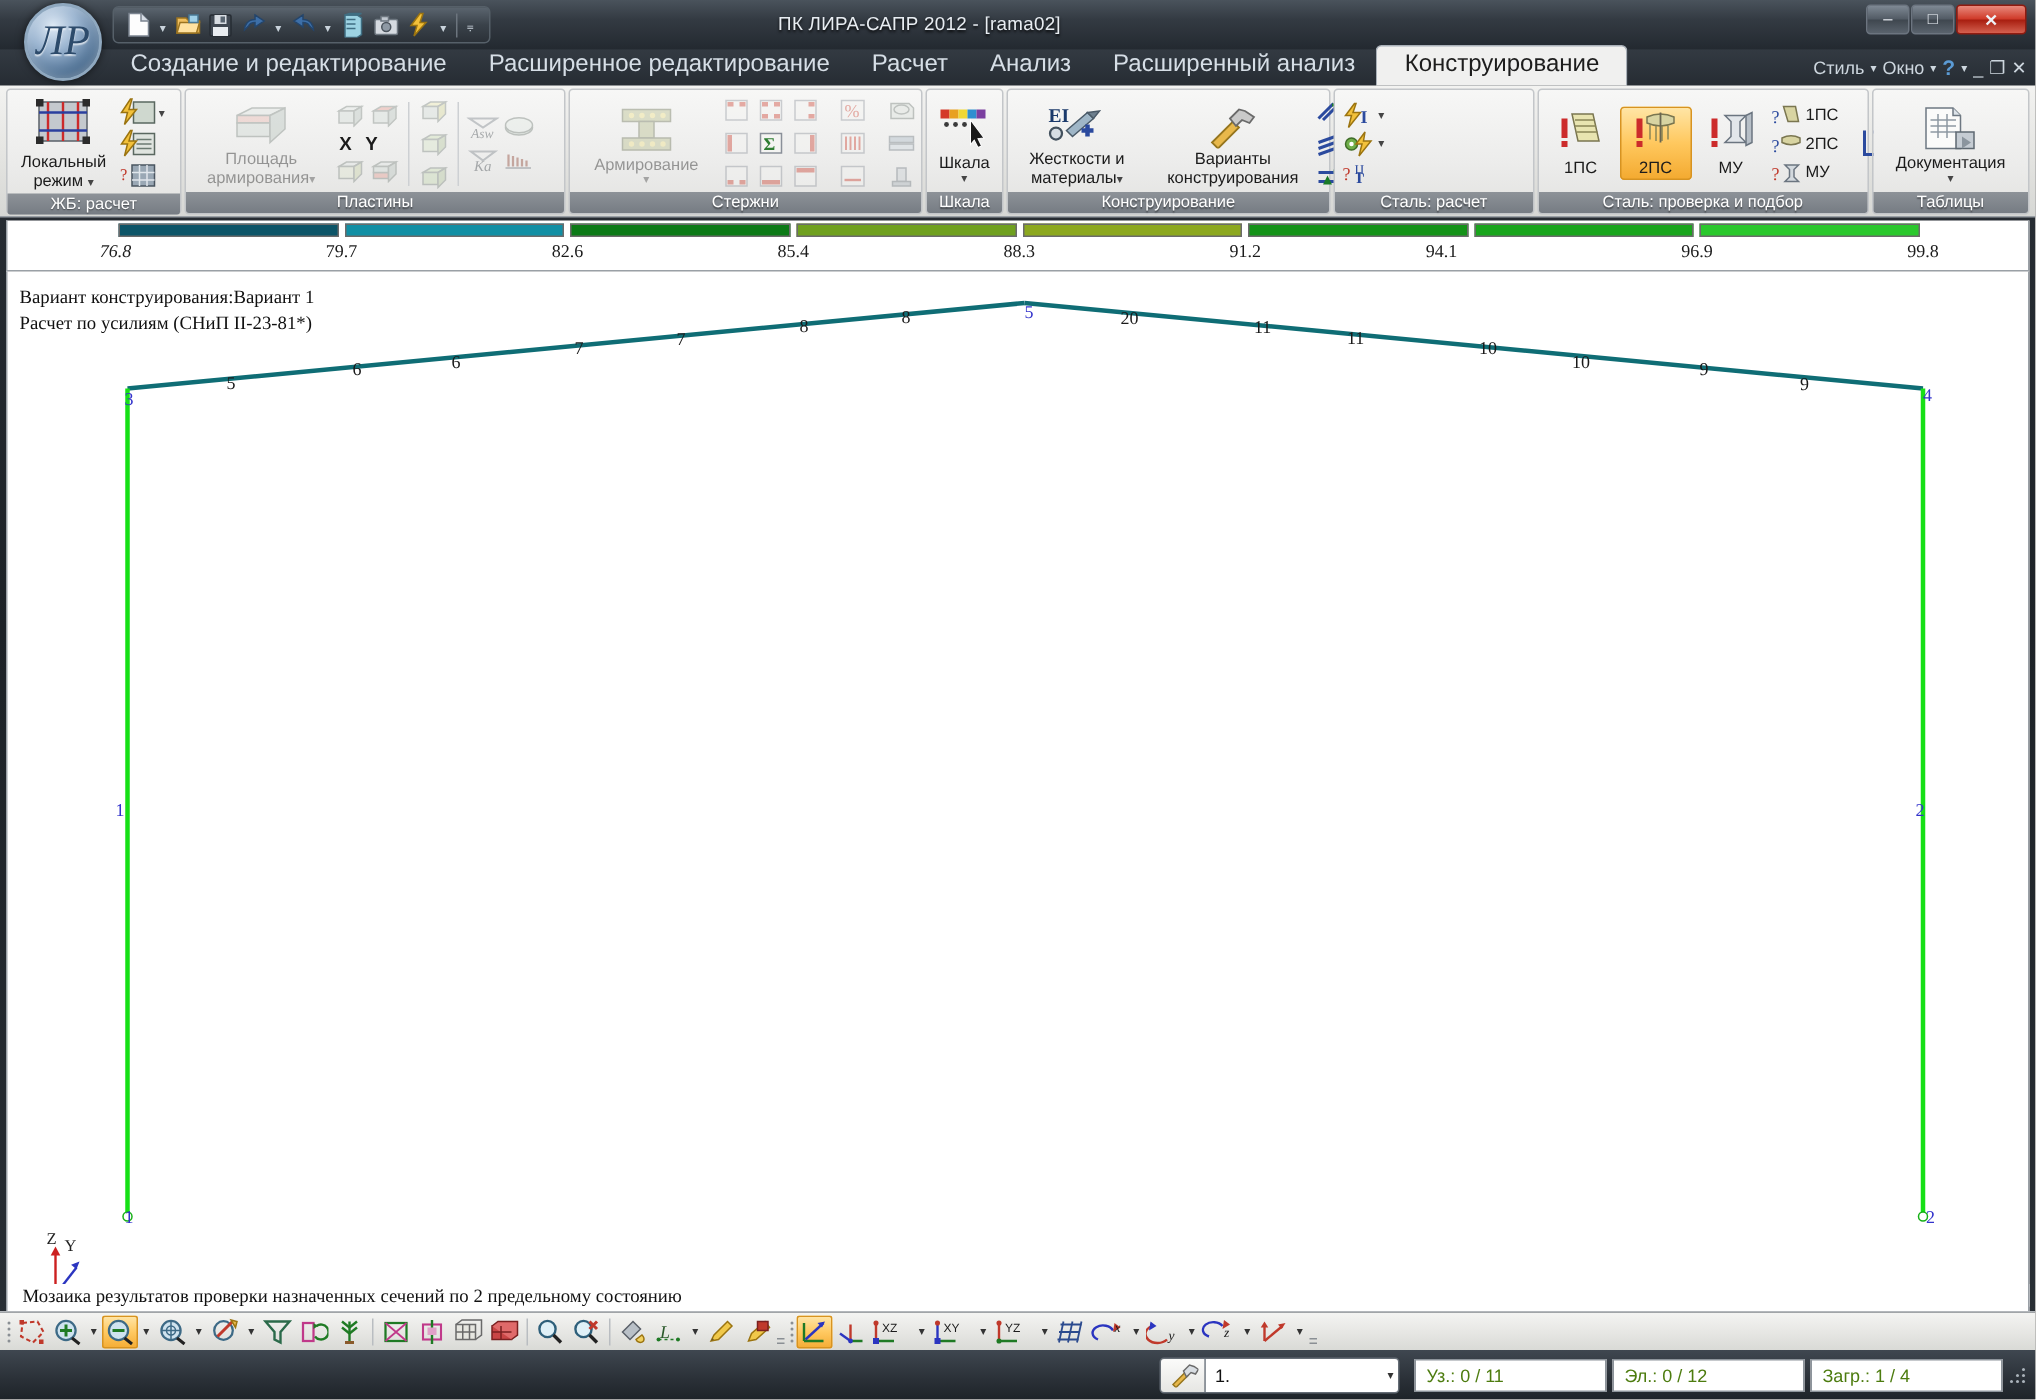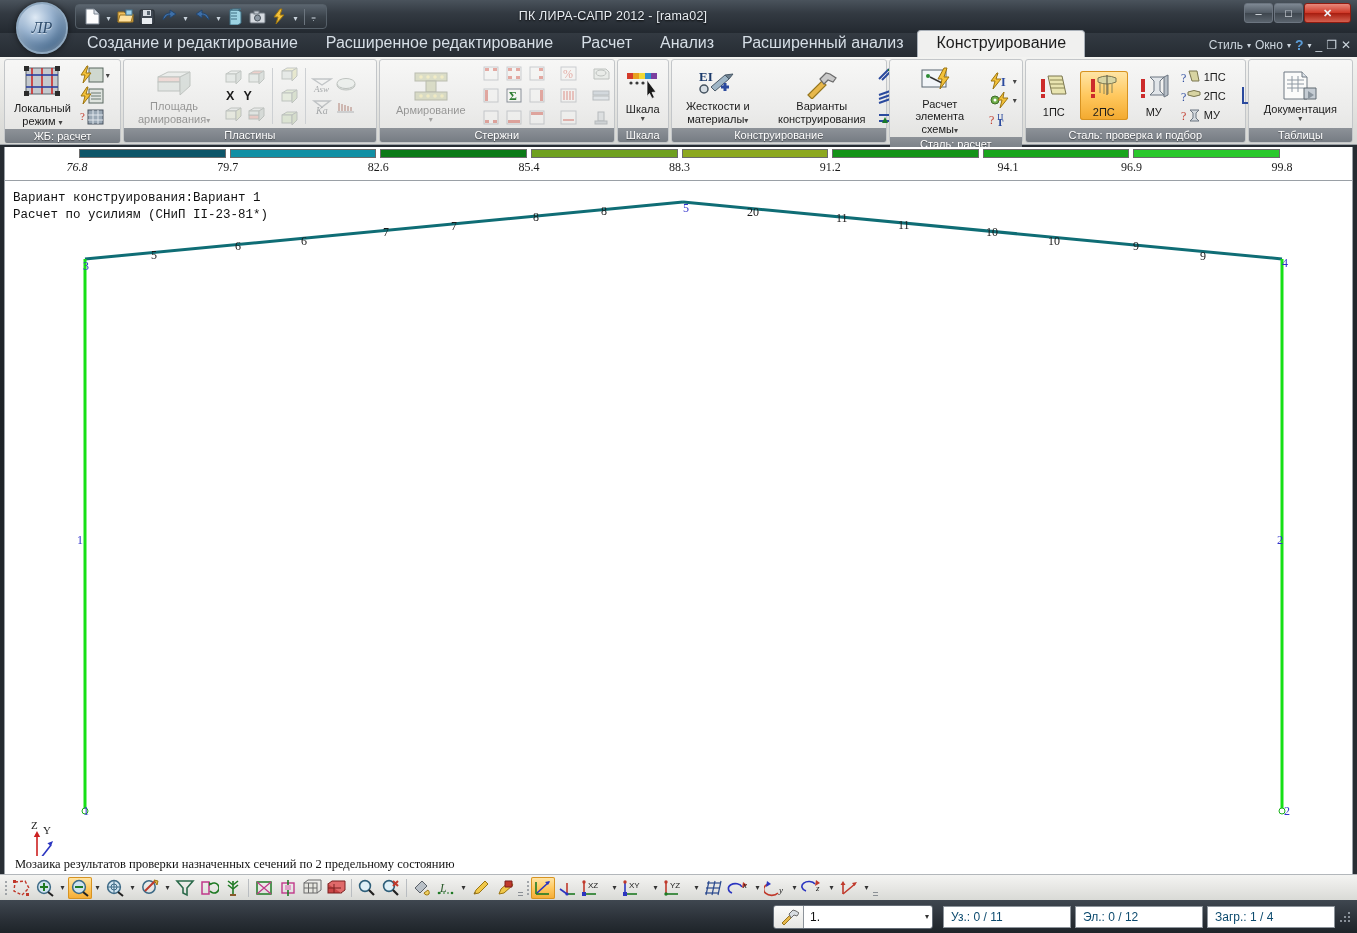--- a/index.html
+++ b/index.html
@@ -31,7 +31,7 @@
     display:flex; align-items:center; justify-content:center;
   }
   .orb .glyph {
-    font-family:"Liberation Serif", serif; font-size:16px; font-style:italic;
+    font-family:"Liberation Serif", serif; font-size:28px; font-style:italic;
     color:#2d4b6b; text-shadow:0 1px 1px rgba(255,255,255,.7);
   }
   .qat {

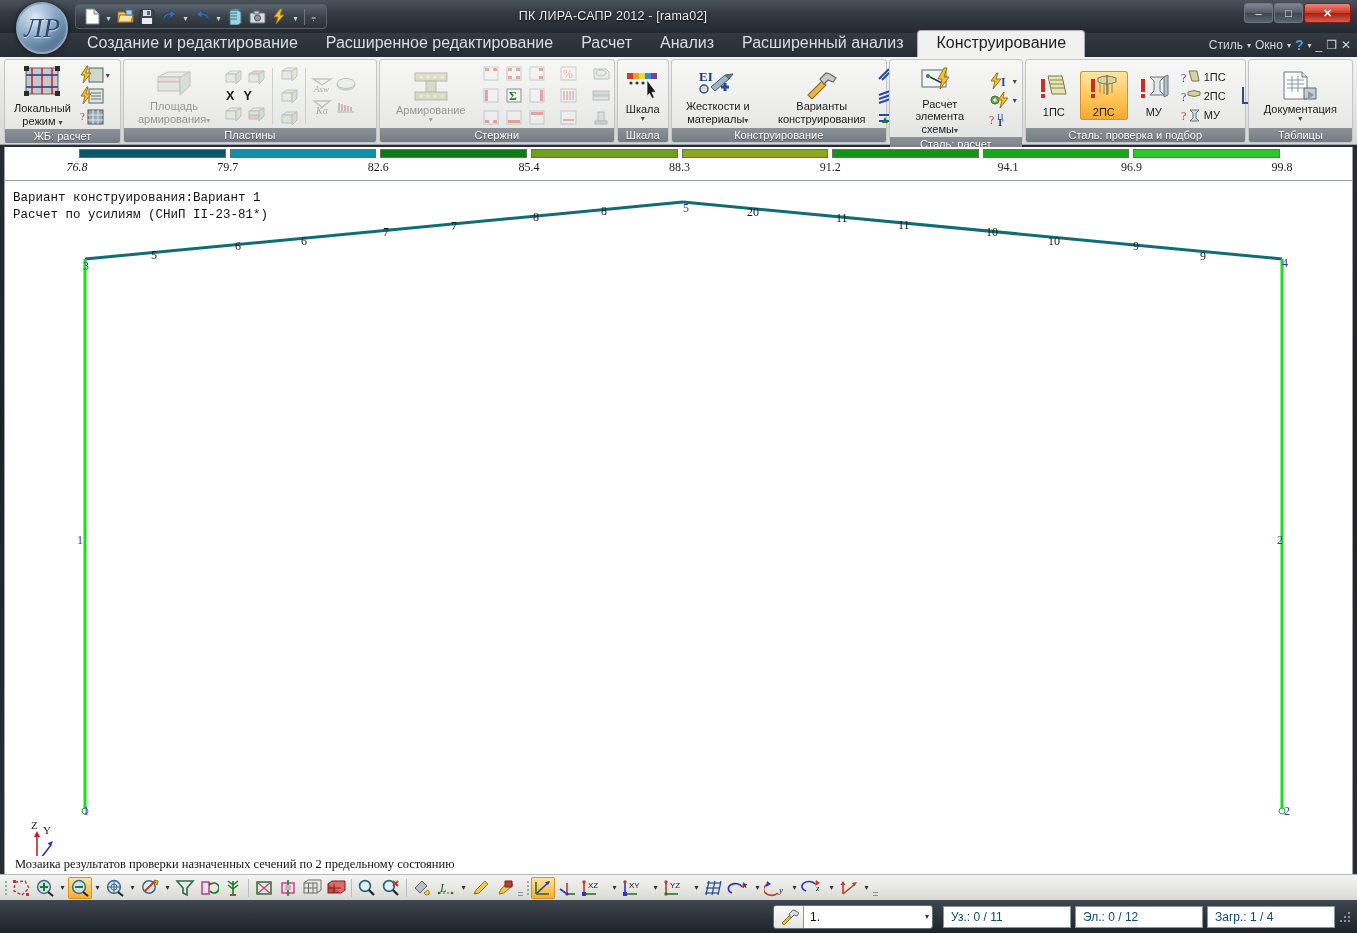--- a/index.html
+++ b/index.html
@@ -717,16 +717,6 @@
 
     <div class="grp" style="width:136px">
       <div class="grp-body">
-        <div class="bigbtn" style="min-width:92px">
-          <svg width="40" height="32" viewBox="0 0 40 32">
-            <rect x="2" y="5" width="24" height="17" fill="#f2f5f8" stroke="#5b6670"></rect>
-            <circle cx="8" cy="11" r="2" fill="#2c8a34"></circle>
-            <line x1="10" y1="12" x2="22" y2="18" stroke="#333" stroke-width="1.4"></line>
-            <path d="M24 3l-6 11h4l-2 10 9-12h-5l3-9z" fill="#f3c13a" stroke="#9b7410" stroke-width="1"></path>
-          </svg>
-          <span class="lbl">Расчет элемента</span>
-          <span class="lbl"><span>схемы</span><span class="caret">▾</span></span>
-        </div>
         <div class="sidecol">
           <div class="siderow">
             <svg width="23" height="18" viewBox="0 0 23 18">

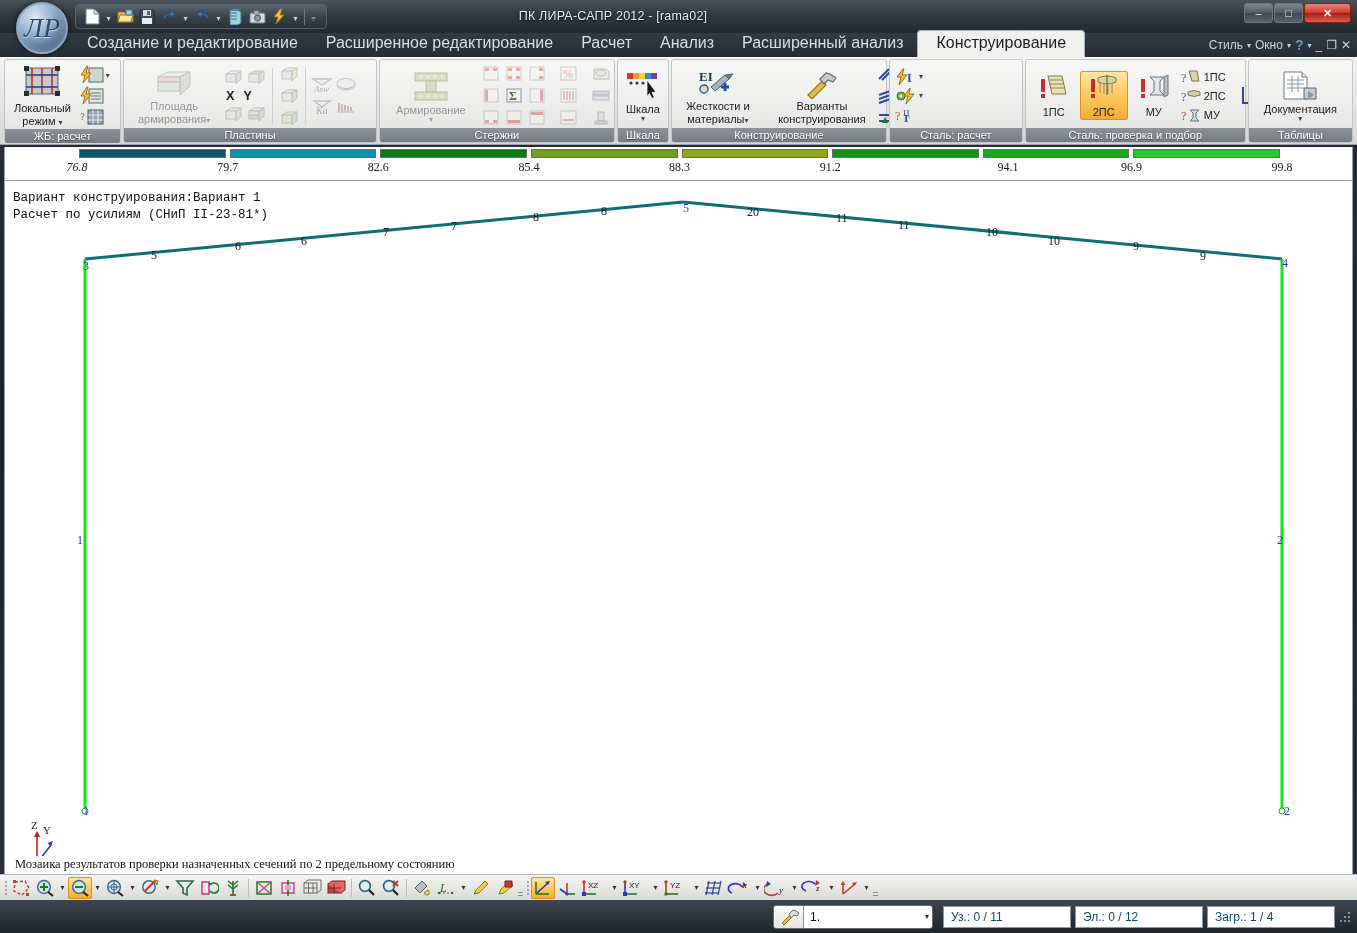--- a/index.html
+++ b/index.html
@@ -863,7 +863,7 @@
         <div class="segval" style="left: 523.875px;">85.4</div>
         <div class="segval" style="left: 674.5px;">88.3</div>
         <div class="segval" style="left: 825.125px; text-align: center;">91.2</div>
-        <div class="segval" style="left: 1003px;">94.1</div>
+        <div class="segval" style="left: 956px;">94.1</div>
         <div class="segval" style="left: 1126.38px;">96.9</div>
         <div class="segval" style="left: 1277px;">99.8</div>
       </div>

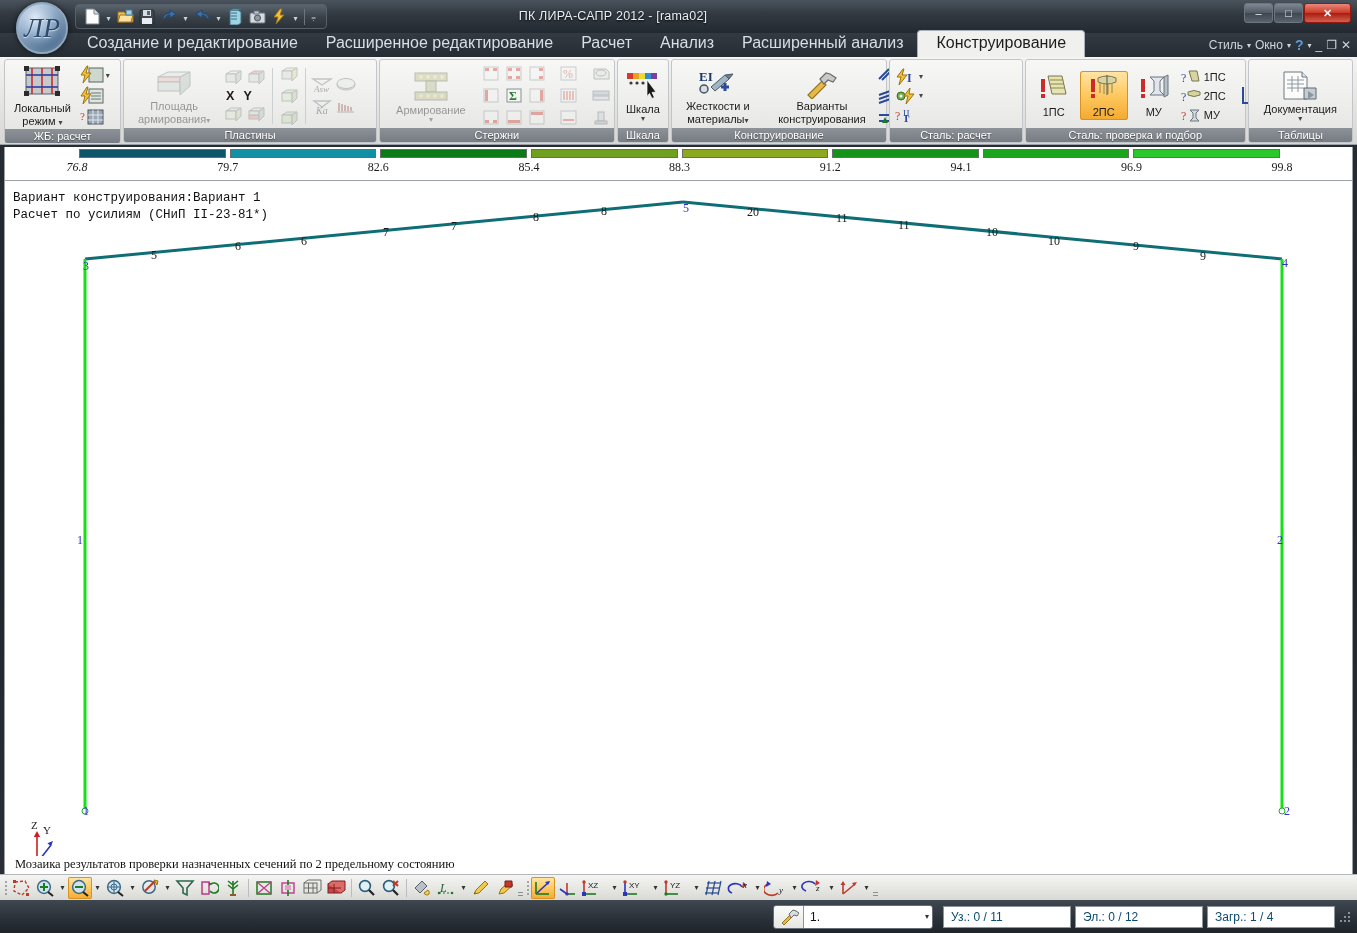--- a/index.html
+++ b/index.html
@@ -147,7 +147,7 @@
     position:absolute; left:4px; top:181px; width:1349px; height:690px;
     background:#ffffff; border:1px solid #9aa0a6; border-top:none; overflow:hidden;
   }
-  .anno { position:absolute; font-family:Liberation Mono, monospace; font-size:12.5px; color:#111; white-space:nowrap;}
+  .anno { position:absolute; font-family:Liberation Serif, serif; font-size:12.5px; color:#111; white-space:nowrap;}
   .nodelbl { position:absolute; font-family:"Liberation Serif",serif; font-size:12px; color:#3333cc;}
   .elemlbl { position:absolute; font-family:"Liberation Serif",serif; font-size:12px; color:#1a1a1a;}
   .axtri { position:absolute; }

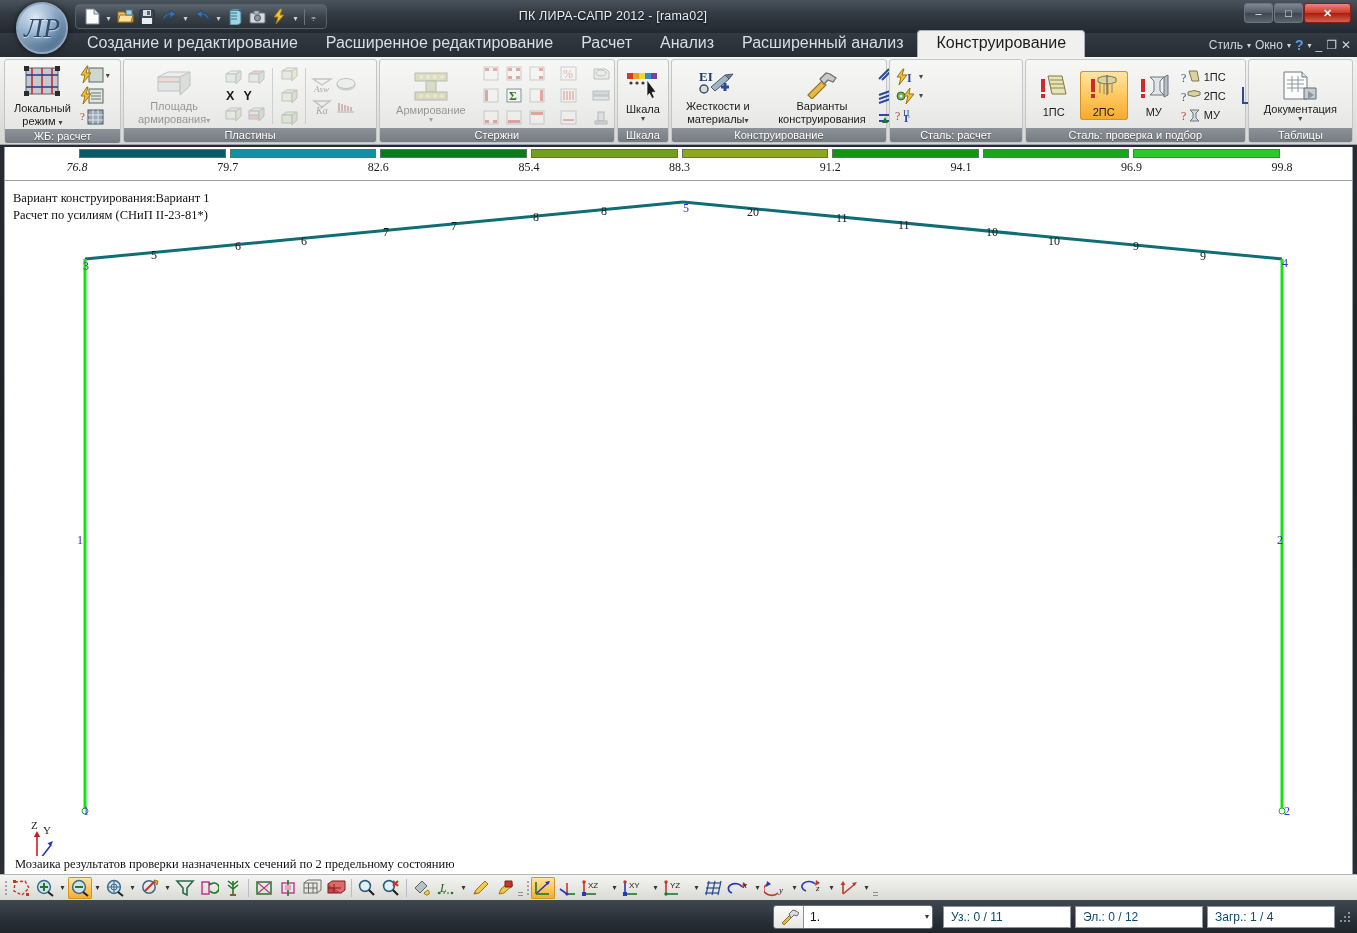--- a/index.html
+++ b/index.html
@@ -197,7 +197,7 @@
   .sbcombo{ width:128px;height:22px; background:#ffffff; display:flex;align-items:center;
     justify-content:space-between; padding:0 3px 0 6px; font-size:12px;color:#111; cursor:pointer;}
   .sbcell{ height:22px; min-width:128px; background:#ffffff; margin-left:4px;
-    display:flex;align-items:center; padding-left:7px; font-size:12px;color:#0c4a6e;
+    display:flex;align-items:center; padding-left:7px; font-size:12px;color:#4d7c0f;
     border:1px solid #8d949b;}
   .resizegrip{width:16px;height:16px;position:relative;margin:0 4px 0 2px;}
   .resizegrip i{position:absolute;width:2px;height:2px;background:#aab2ba;border-radius:50%;}

